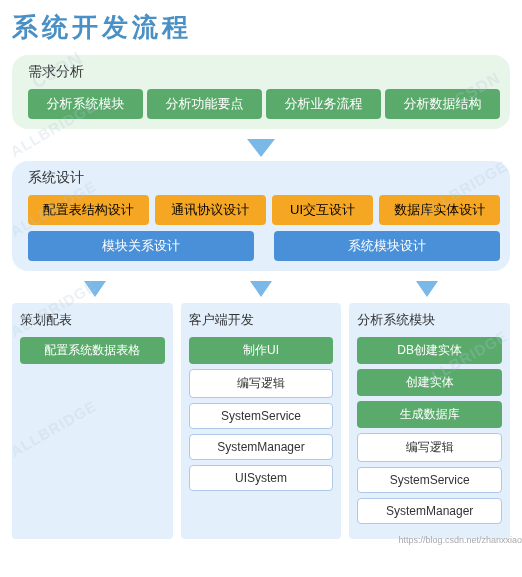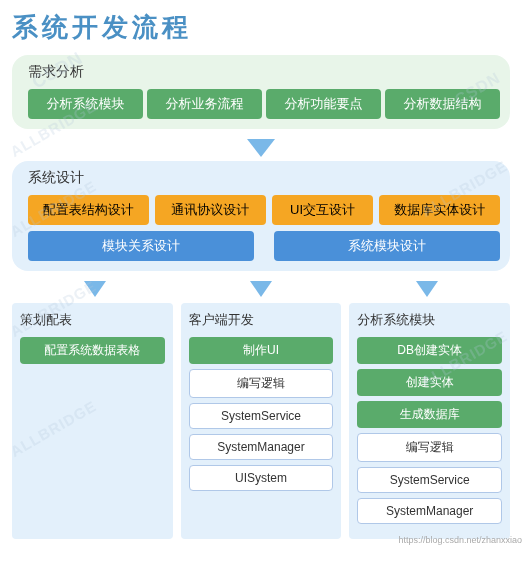--- a/index.html
+++ b/index.html
@@ -200,8 +200,8 @@
     <div class="section-title">需求分析</div>
     <div class="box-row">
       <div class="box-green">分析系统模块</div>
+      <div class="box-green">分析功能要点</div>
       <div class="box-green">分析业务流程</div>
-      <div class="box-green">分析功能要点</div>
       <div class="box-green">分析数据结构</div>
     </div>
   </div>

